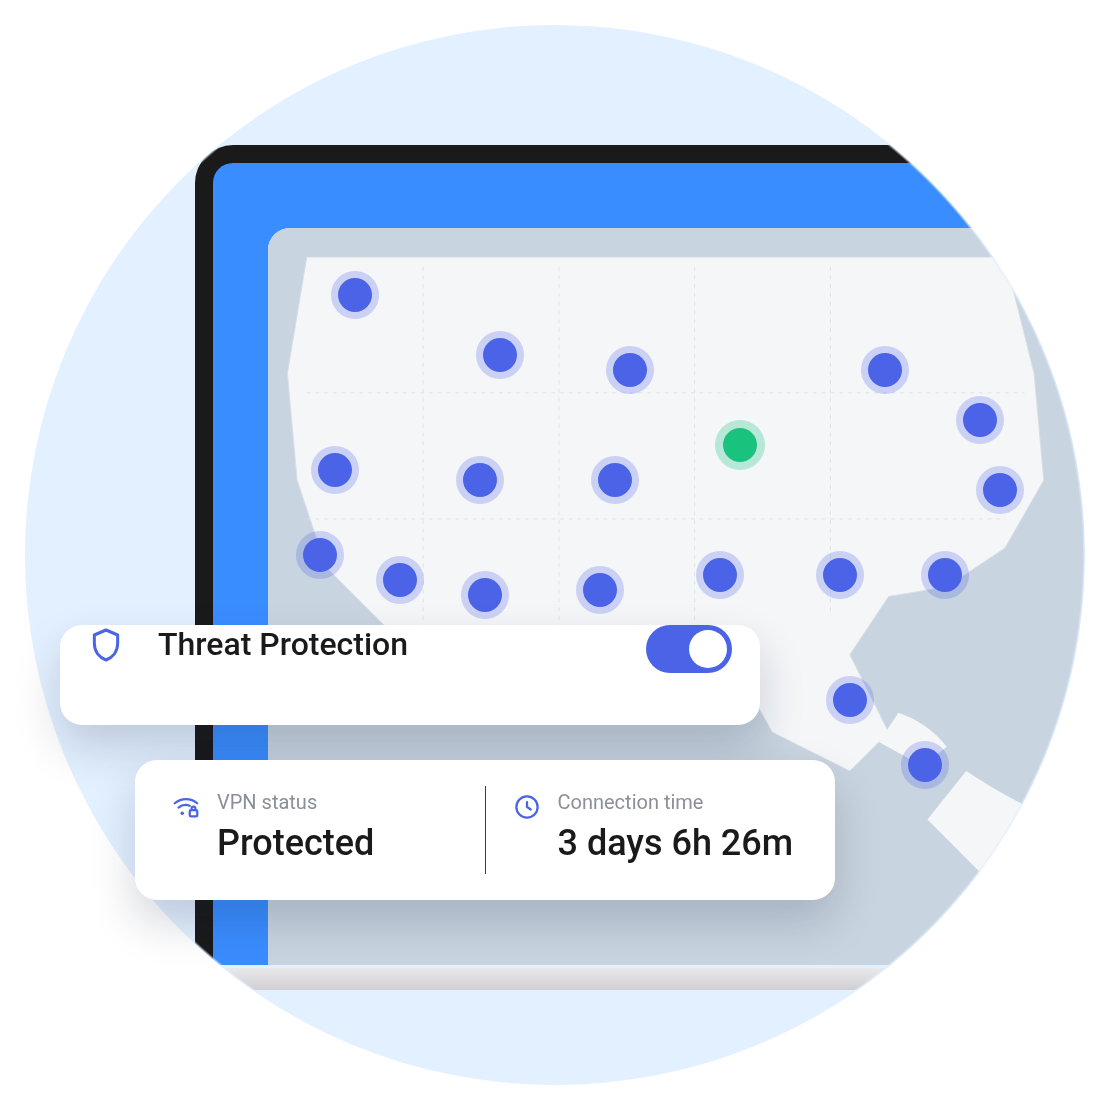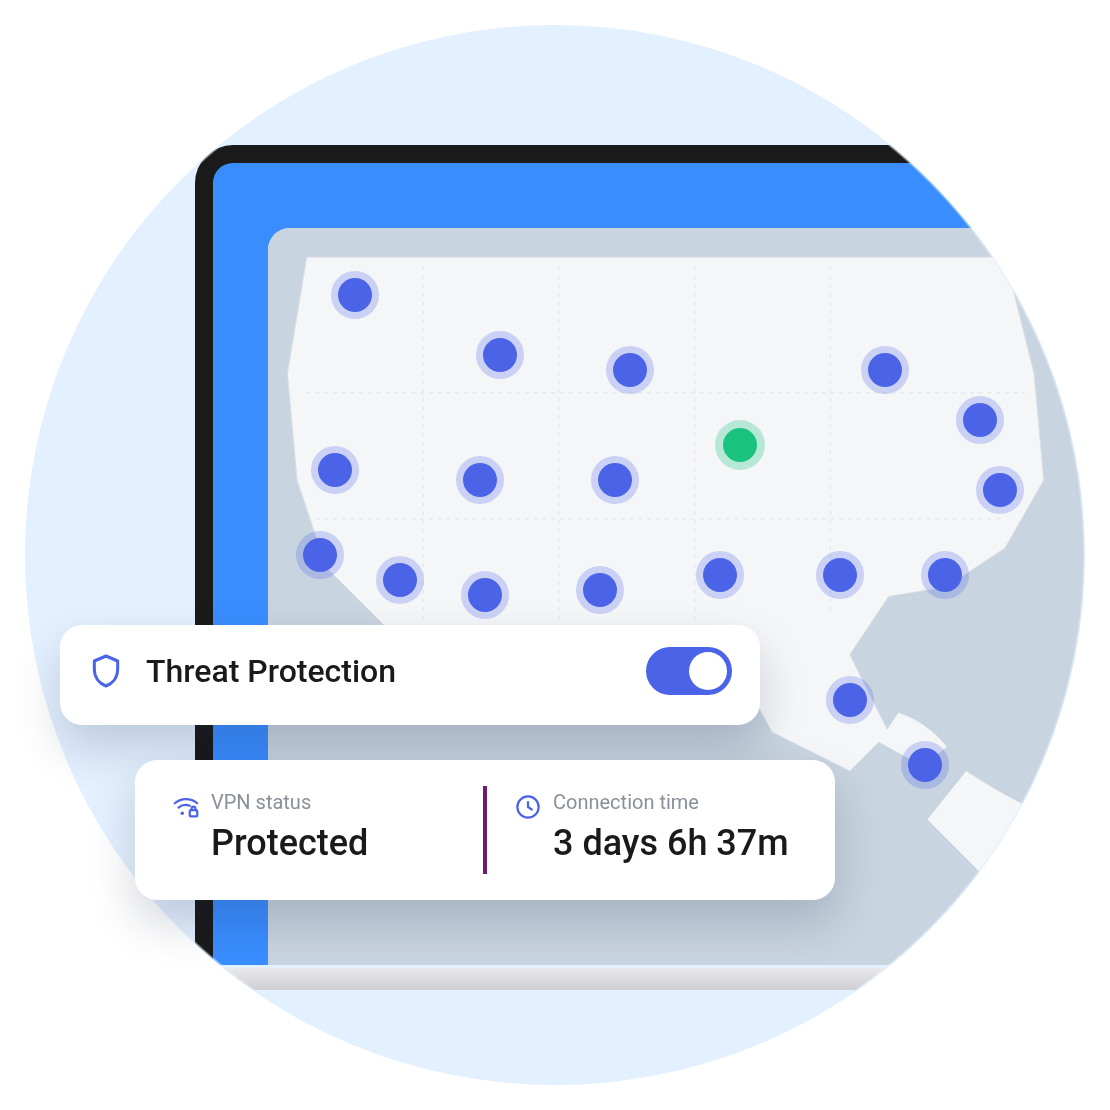--- a/index.html
+++ b/index.html
@@ -99,9 +99,9 @@
     width: 700px;
     height: 100px;
     display: flex;
-    align-items: center;
+    align-items: flex-start;
     padding: 0 28px 8px 26px;
-    gap: 20px;
+    gap: 32px;
   }
   .threat-card .label {
     font-size: 32px;

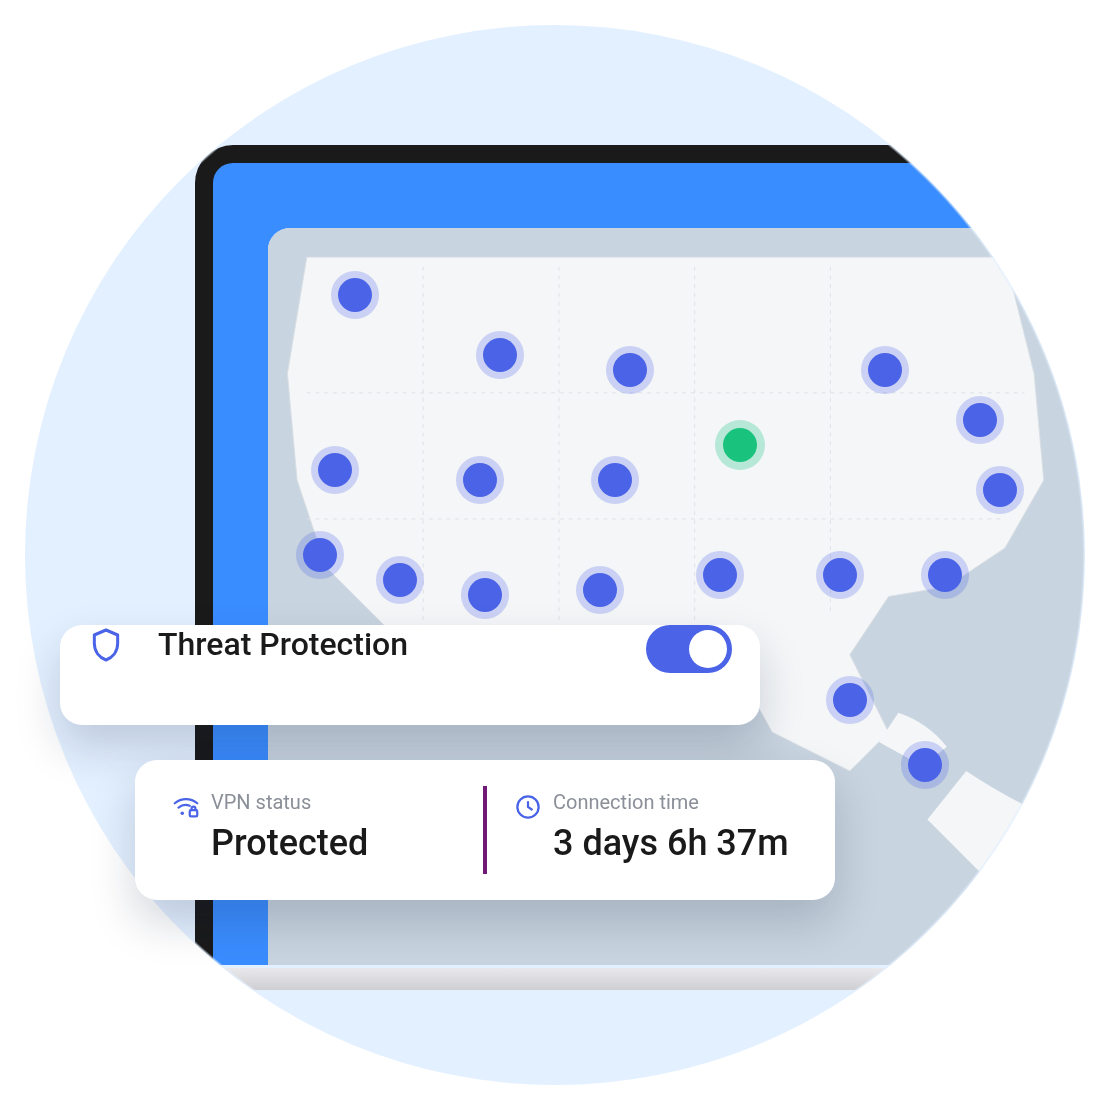--- a/index.html
+++ b/index.html
@@ -139,7 +139,7 @@
     flex: 1;
     display: flex;
     align-items: flex-start;
-    gap: 10px;
+    gap: 16px;
     padding: 4px 26px;
   }
   .status-col + .status-col { border-left: 4px solid #701a75; }

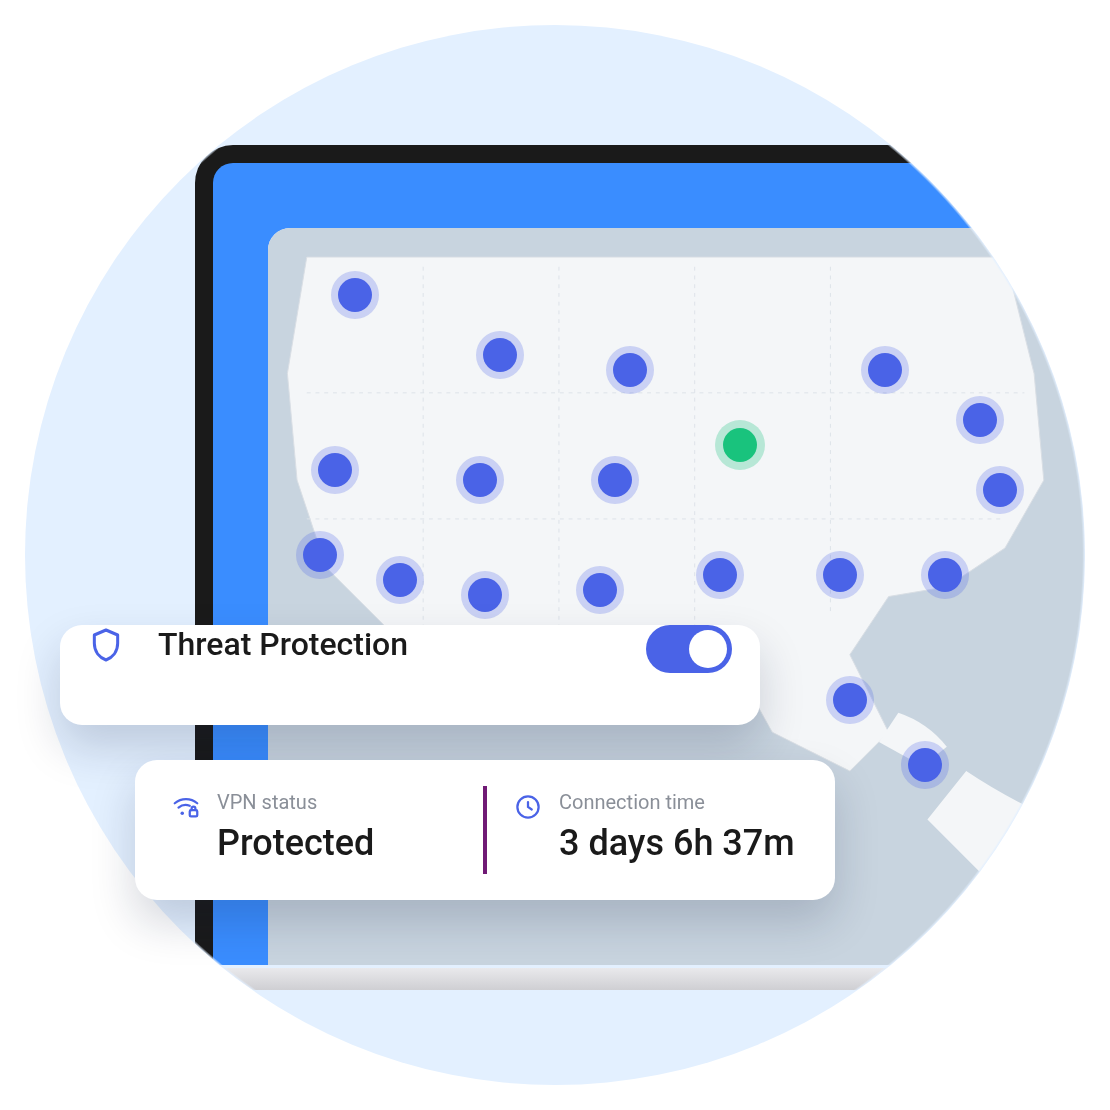--- a/index.html
+++ b/index.html
@@ -142,7 +142,7 @@
     gap: 16px;
     padding: 4px 26px;
   }
-  .status-col + .status-col { border-left: 4px solid #701a75; }
+  .status-col + .status-col { border-left: 1px solid #701a75; }
   .status-icon { width: 30px; height: 30px; flex: 0 0 30px; margin-top: 2px; }
   .status-text .k {
     font-size: 20px;

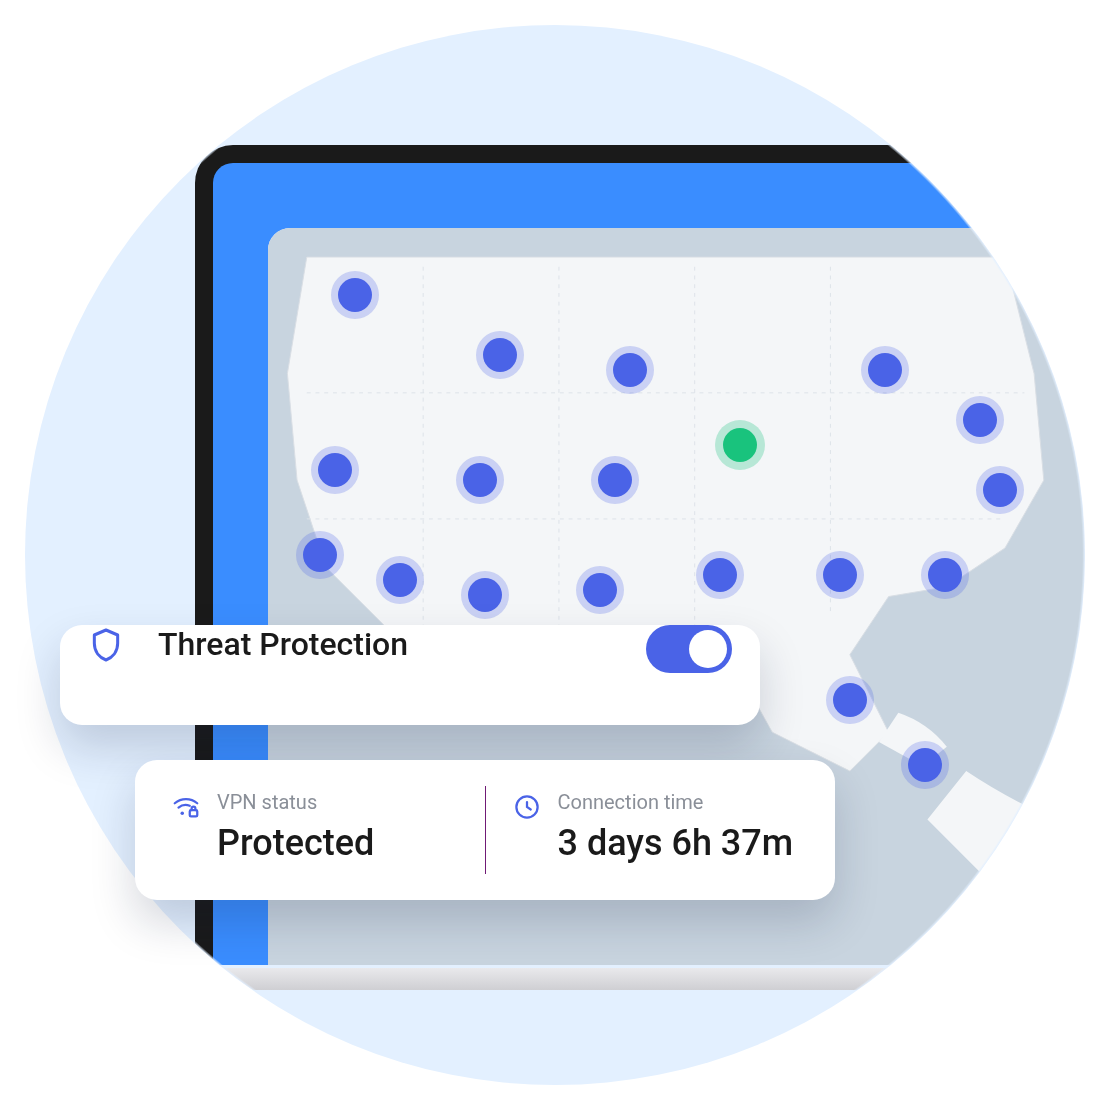--- a/index.html
+++ b/index.html
@@ -255,7 +255,7 @@
     </svg>
     <div class="status-text">
       <div class="k">Connection time</div>
-      <div class="v">3 days 6h 37m</div>
+      <div class="v">3 days 6h 26m</div>
     </div>
   </div>
 </div>

